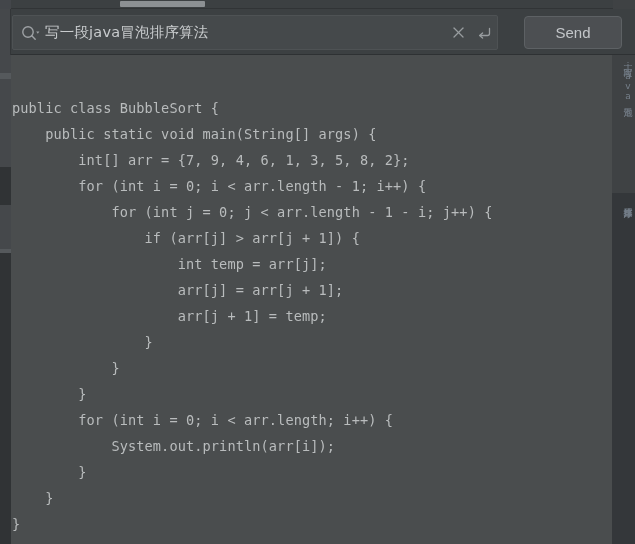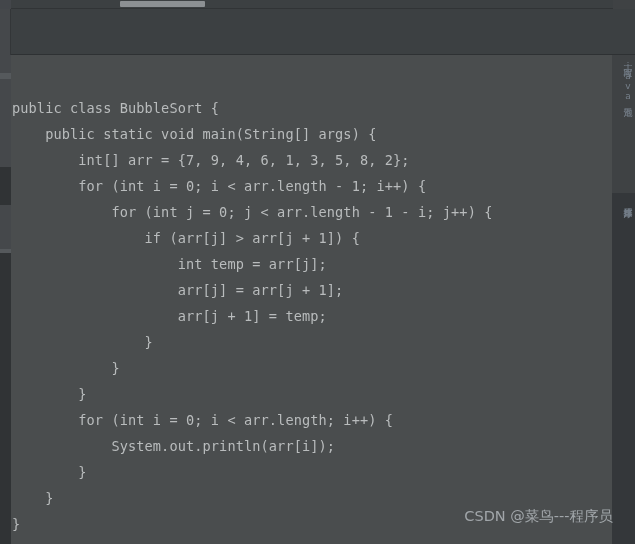--- a/index.html
+++ b/index.html
@@ -233,6 +233,28 @@
   <div class="header-bar">
     <div class="header-left-edge"></div>
 
+    <div class="search-field">
+      <span class="search-icon-wrap">
+        <svg width="19" height="16" viewBox="0 0 19 16">
+          <circle cx="7" cy="7" r="5.2" fill="none" stroke="#9ea2a5" stroke-width="1.4"></circle>
+          <line x1="10.8" y1="10.8" x2="14.2" y2="14.2" stroke="#9ea2a5" stroke-width="1.4" stroke-linecap="round"></line>
+          <path d="M15.2 6.4 L18.4 6.4 L16.8 8.8 Z" fill="#9ea2a5"></path>
+        </svg>
+      </span>
+      <span class="search-text" title="Search">写一段java冒泡排序算法</span>
+      <span class="field-action">
+        <svg width="13" height="13" viewBox="0 0 13 13">
+          <line x1="2" y1="2" x2="11" y2="11" stroke="#989c9f" stroke-width="1.3" stroke-linecap="round"></line>
+          <line x1="11" y1="2" x2="2" y2="11" stroke="#989c9f" stroke-width="1.3" stroke-linecap="round"></line>
+        </svg>
+      </span>
+      <span class="field-action">
+        <svg width="15" height="14" viewBox="0 0 15 14">
+          <path d="M12.5 2.5 L12.5 7.5 Q12.5 9.5 10.5 9.5 L3.2 9.5" fill="none" stroke="#989c9f" stroke-width="1.3" stroke-linecap="round" stroke-linejoin="round"></path>
+          <path d="M5.6 6.9 L2.6 9.5 L5.6 12.1" fill="none" stroke="#989c9f" stroke-width="1.3" stroke-linecap="round" stroke-linejoin="round"></path>
+        </svg>
+      </span>
+    </div>
 
   </div>
 

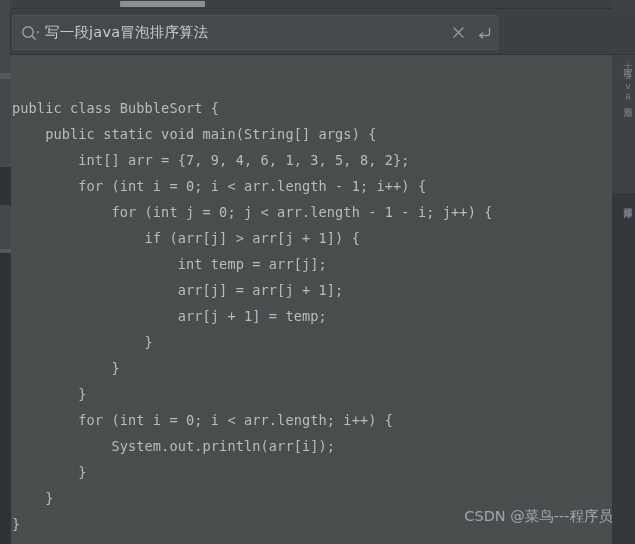--- a/index.html
+++ b/index.html
@@ -256,6 +256,7 @@
       </span>
     </div>
 
+    <div class="send-button">Send</div>
   </div>
 
   <div class="body-area">

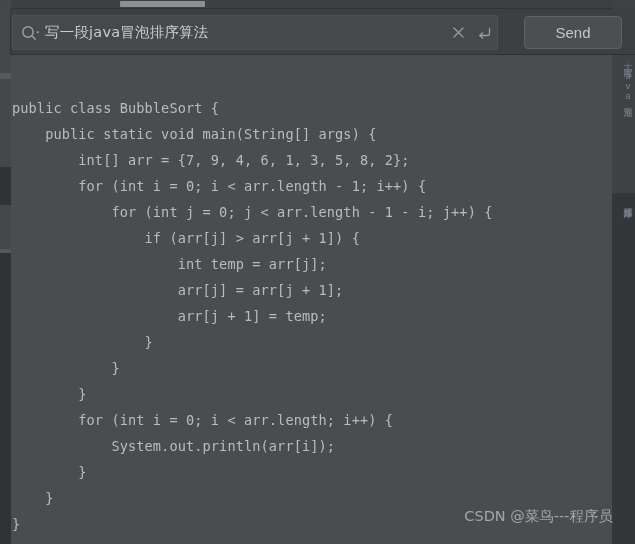--- a/index.html
+++ b/index.html
@@ -297,7 +297,6 @@
       <div class="vert-text" style="top:146px; height:150px;">排序算法程序</div>
     </div>
 
-    <div class="watermark">CSDN @菜鸟---程序员</div>
 
   </div>
 </div>

